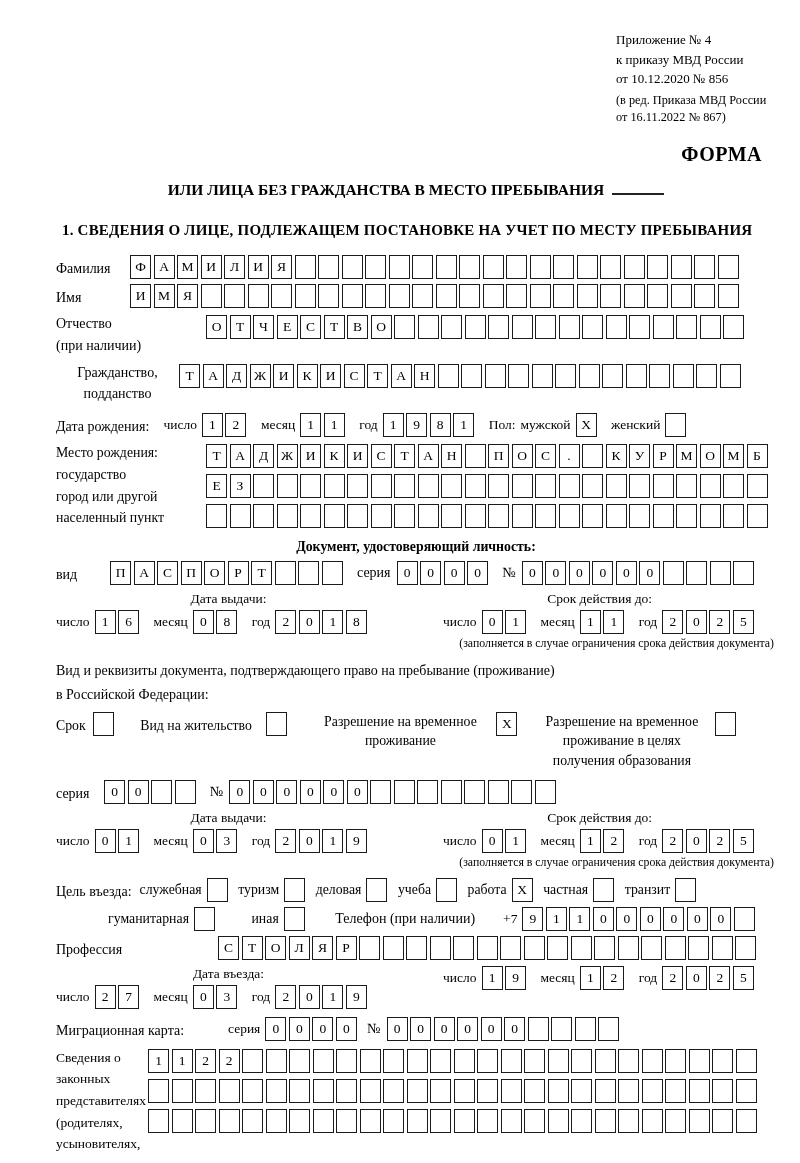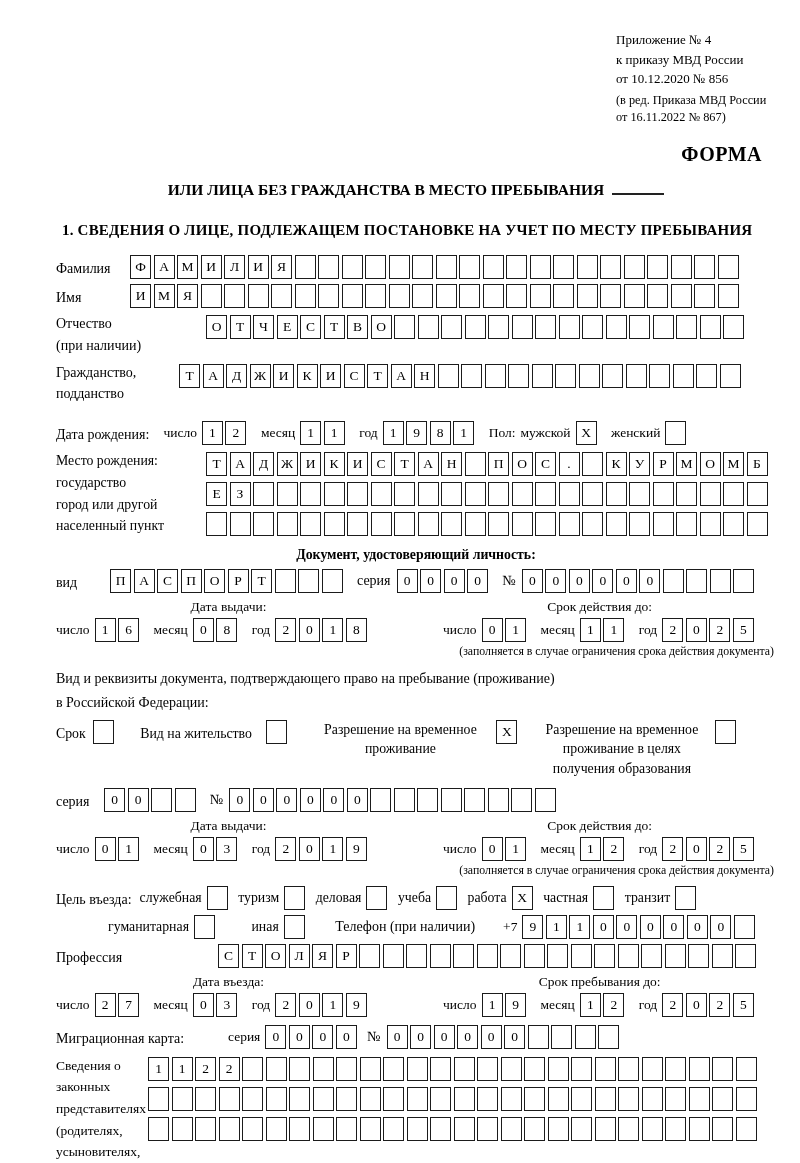--- a/index.html
+++ b/index.html
@@ -172,7 +172,7 @@
   </div>
 
   <div class="frow">
-    <div class="stack" style="width:123px;flex-shrink:0;">
+    <div class="stack" style="width:123px;flex-shrink:0;align-items:center;">
       <span class="lbl2">Гражданство,</span>
       <span class="lbl2">подданство</span>
     </div>

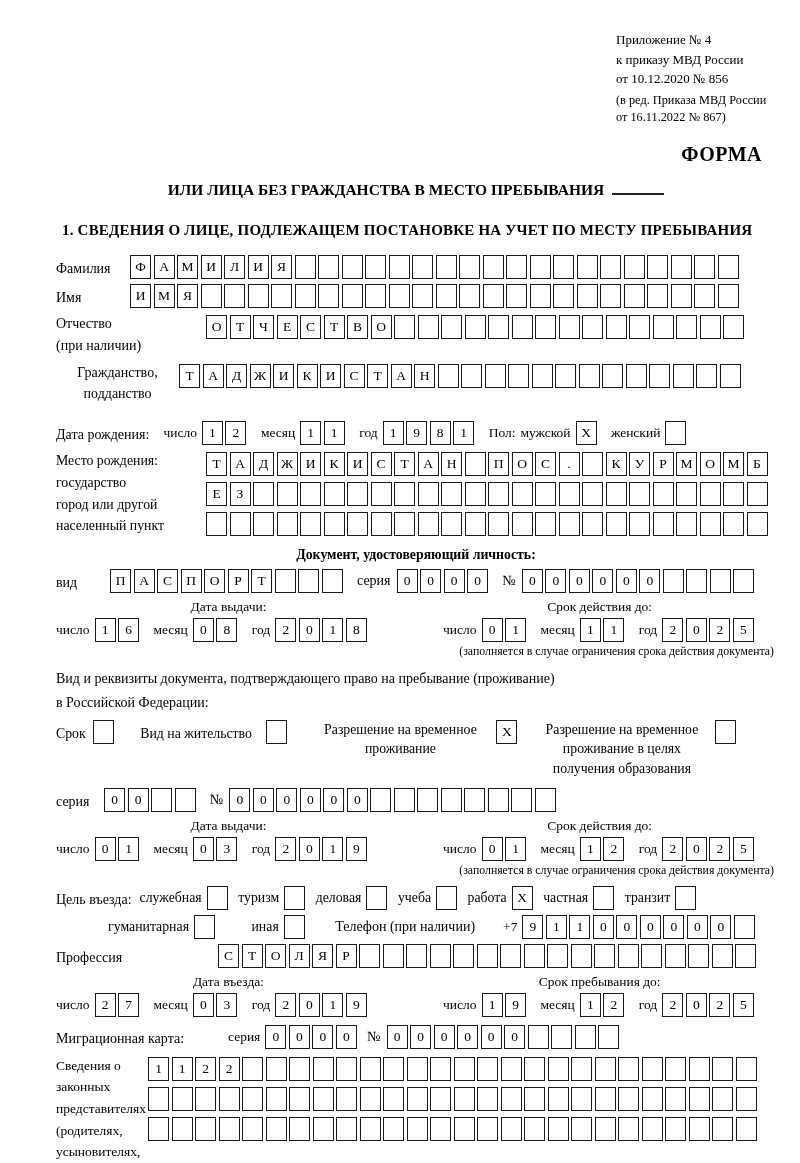--- a/index.html
+++ b/index.html
@@ -204,7 +204,7 @@
       </div>
   </div>
 
-  <div class="frow" style="margin-top:16px;">
+  <div class="frow" style="margin-top:8px;">
     <div class="lbl">Дата рождения:</div>
     <span class="dlbl" style="margin-left:14px;">число</span>
     <div class="cells">

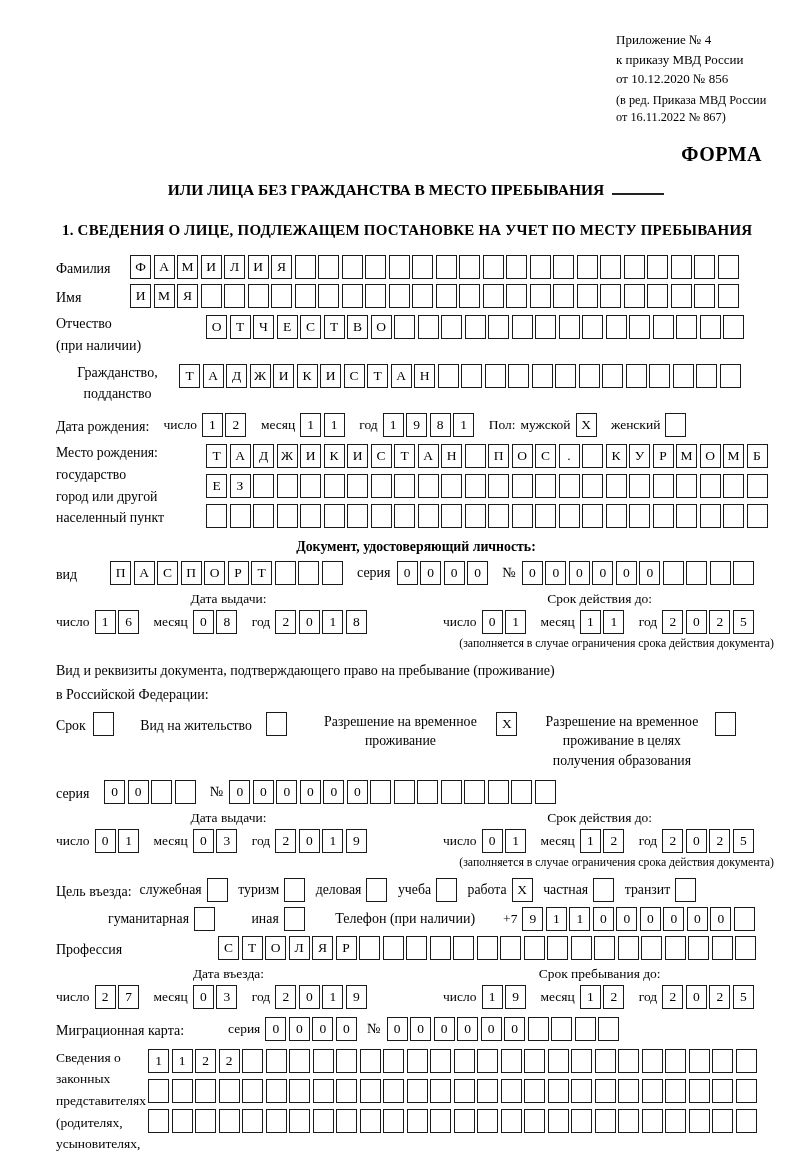--- a/index.html
+++ b/index.html
@@ -651,7 +651,6 @@
       </div>
     </div>
     <div class="dcol-right">
-      <div class="dhead">Срок пребывания до:</div>
       <div class="drow">
         <span class="dlbl">число</span>
         <div class="cells">

